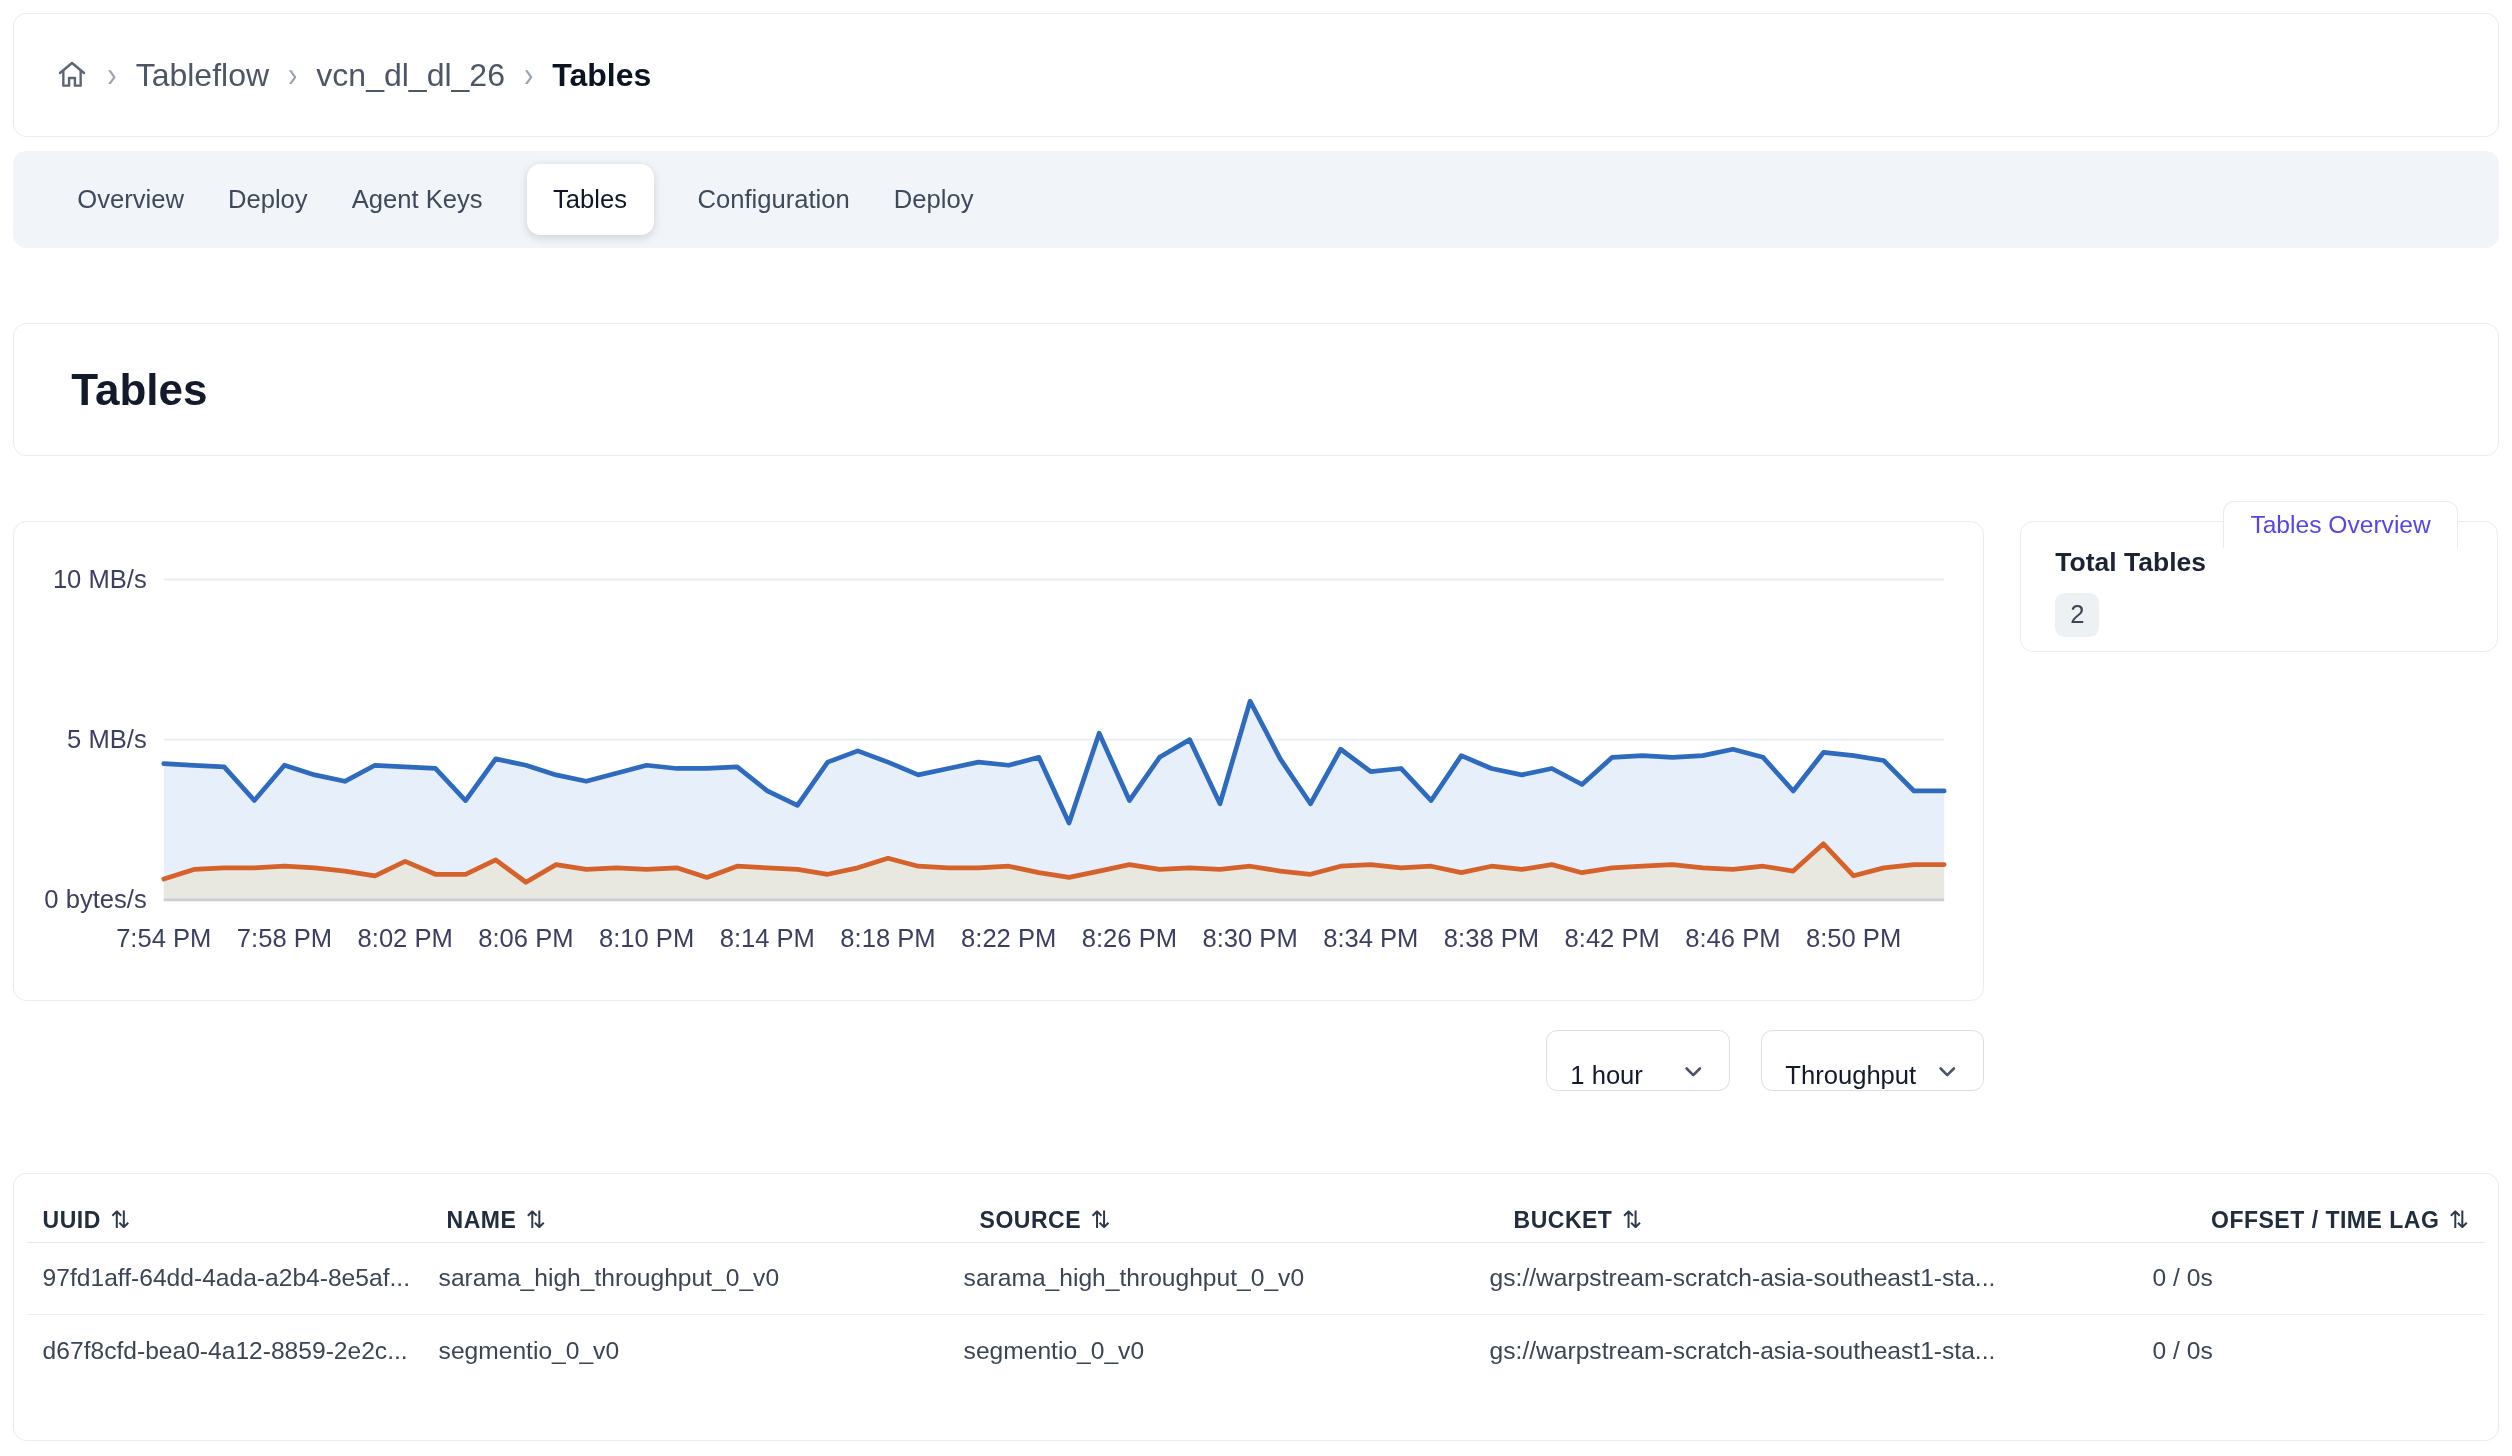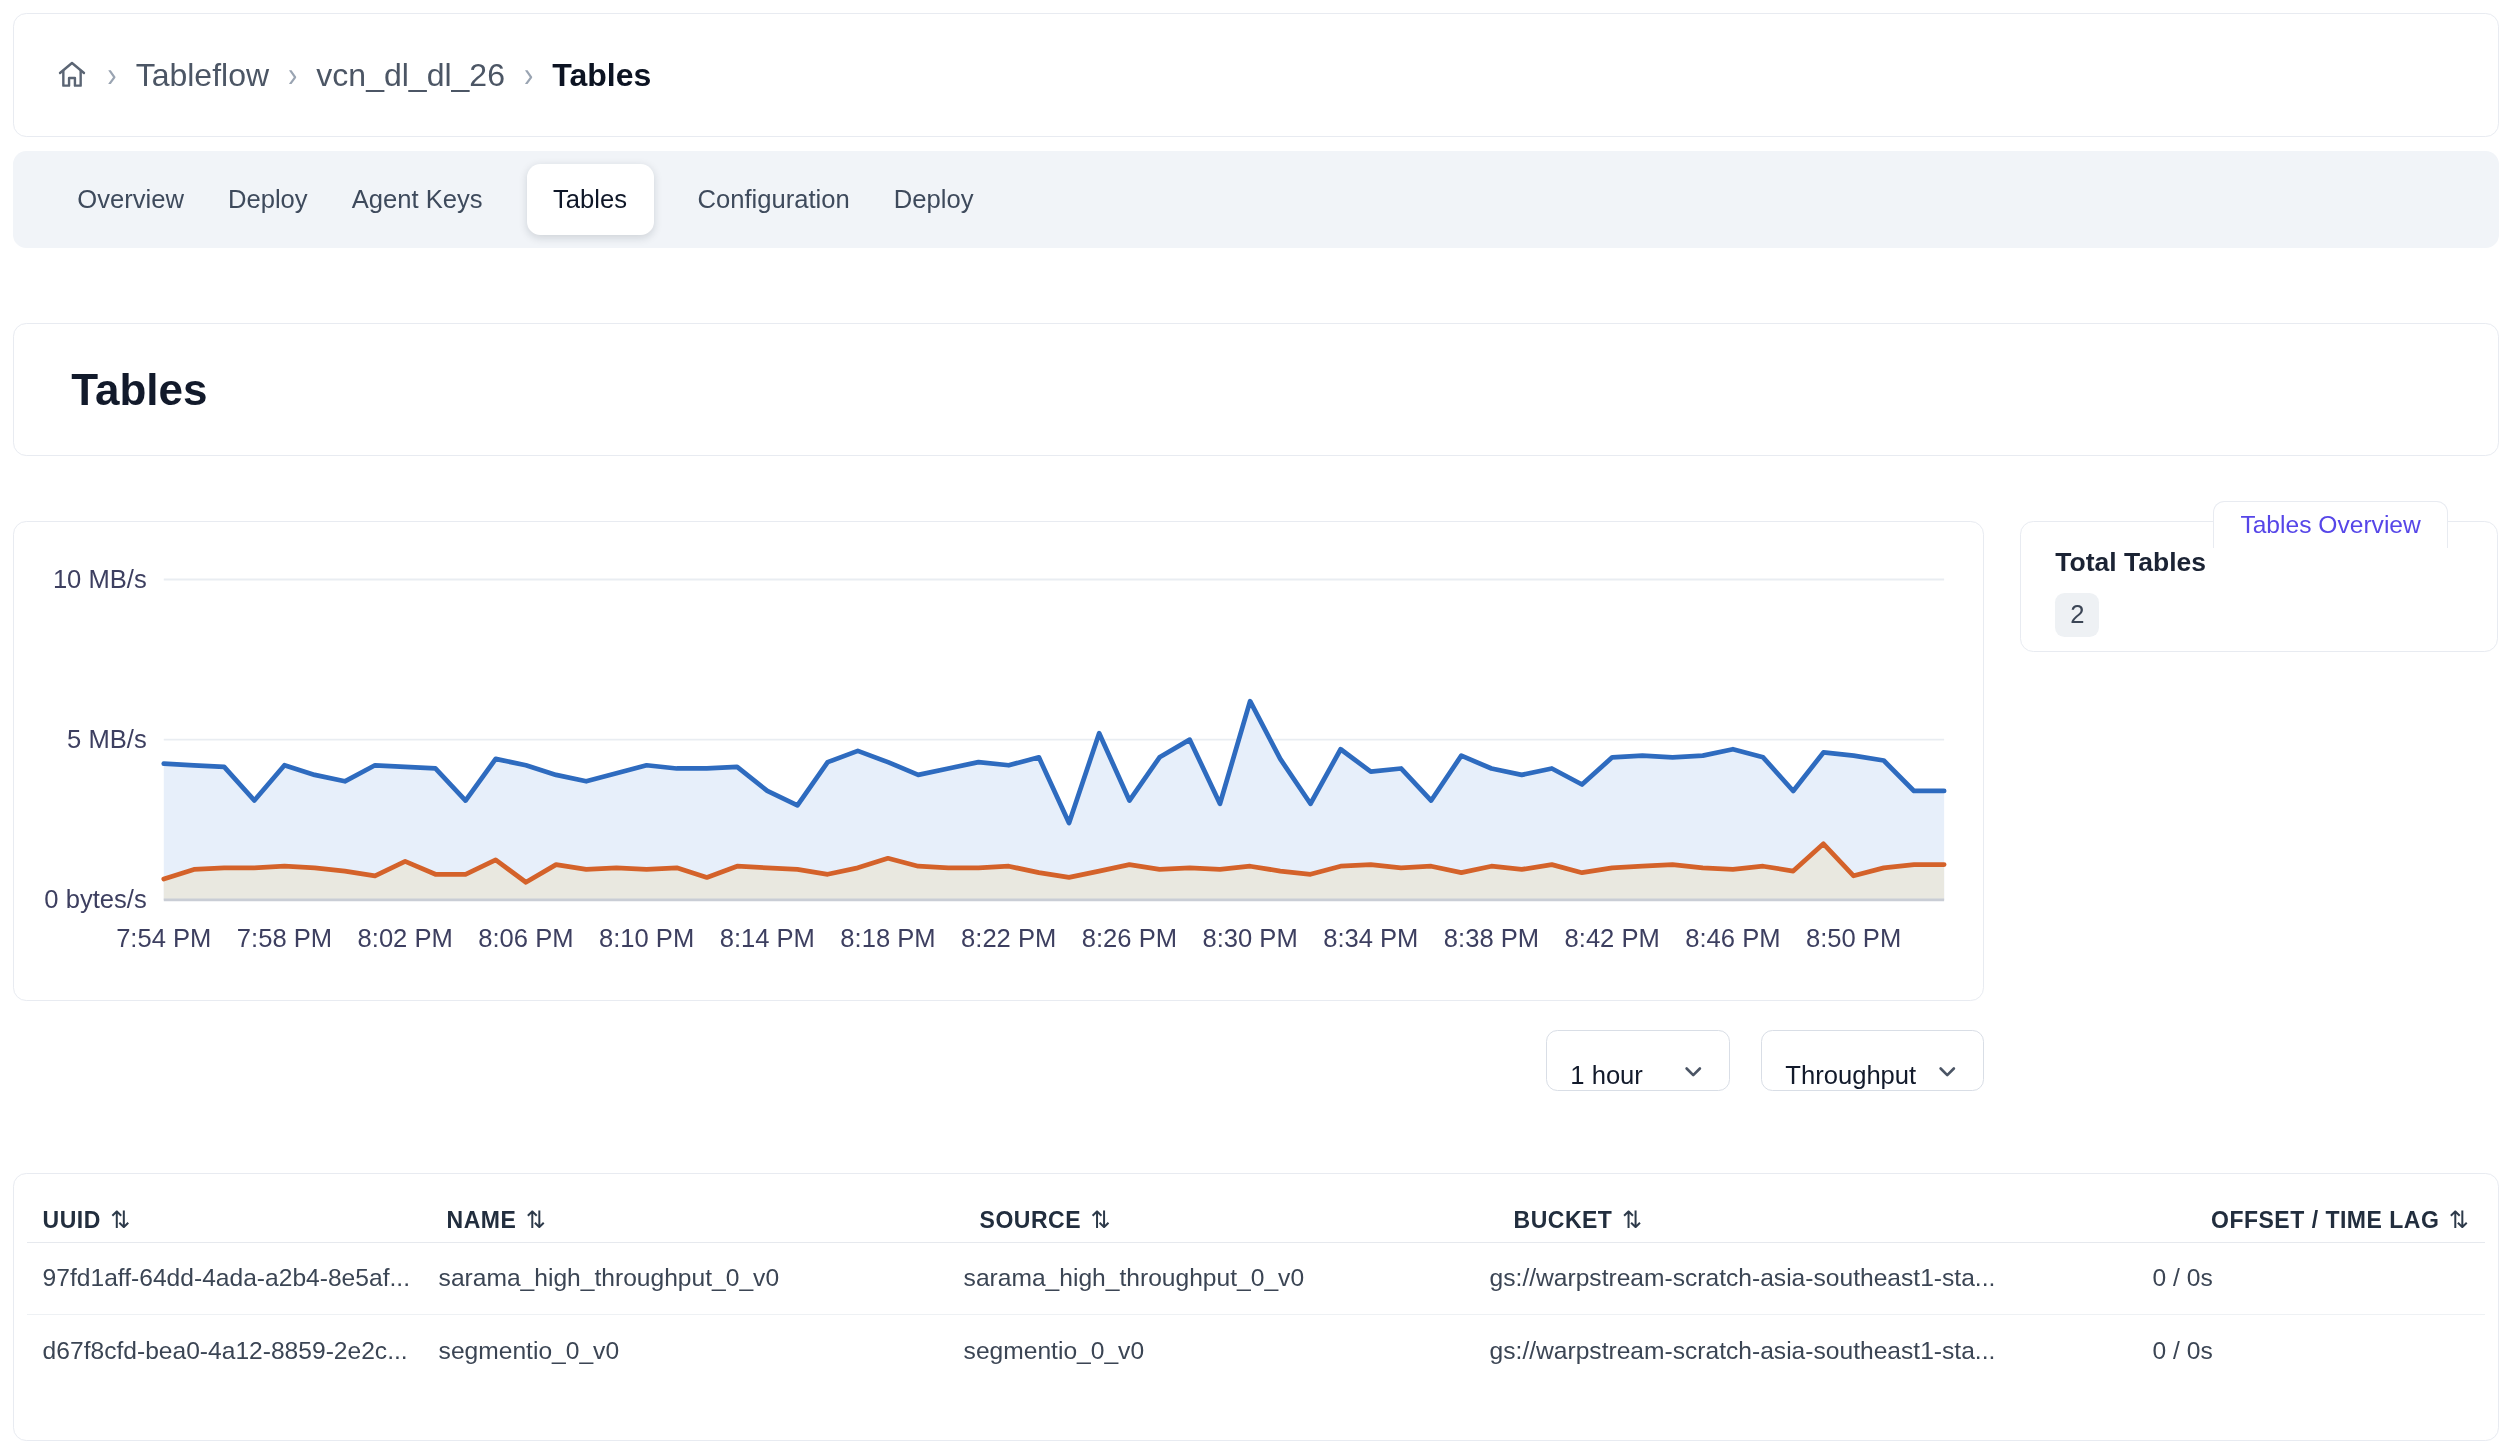--- a/index.html
+++ b/index.html
@@ -34,7 +34,7 @@
   .chart-card svg { position: absolute; inset: 0; }
 
   .right-col { position: relative; width: 478px; }
-  .overview-tab { position: absolute; top: -20px; right: 50px; height: 47px; background: #fff;
+  .overview-tab { position: absolute; top: -20px; right: 40px; height: 47px; background: #fff;
                   border: 1.9px solid #e8ebf1; border-bottom: none; border-radius: 11.4px 11.4px 0 0;
                   display: flex; align-items: center; padding: 0 26.5px; font-size: 24.6px;
                   color: #5646e8; z-index: 2; cursor: pointer; }

